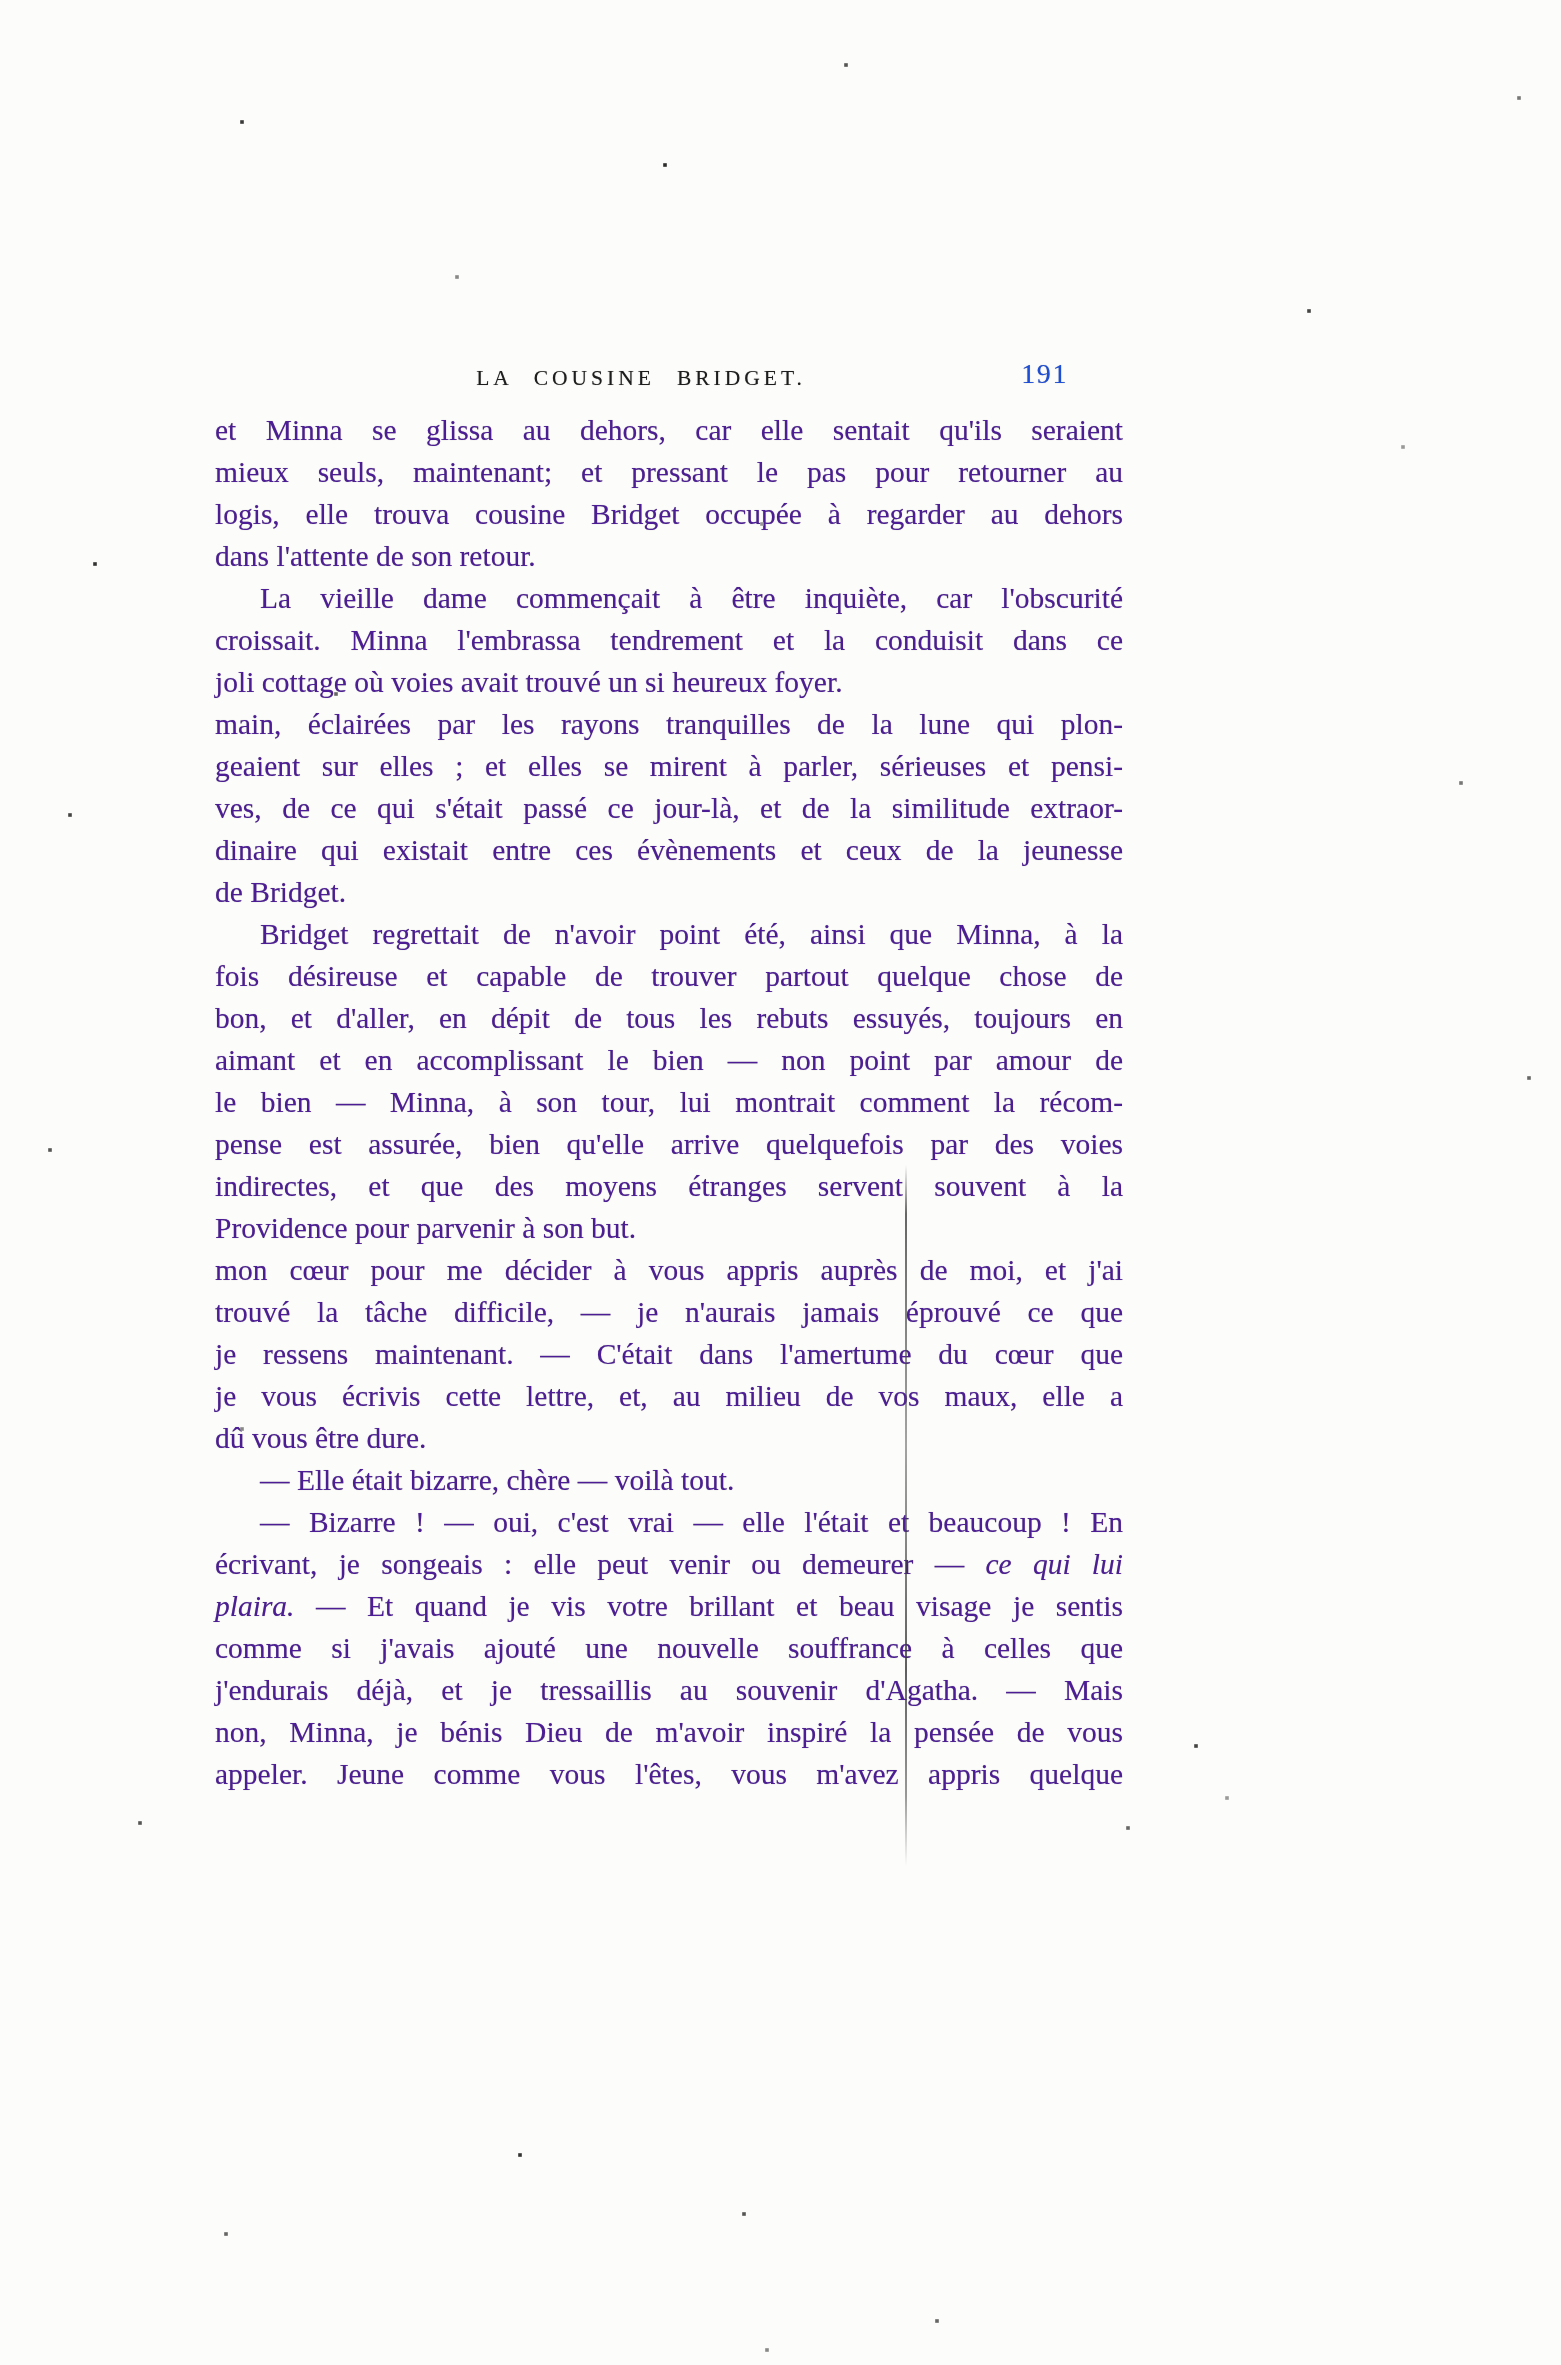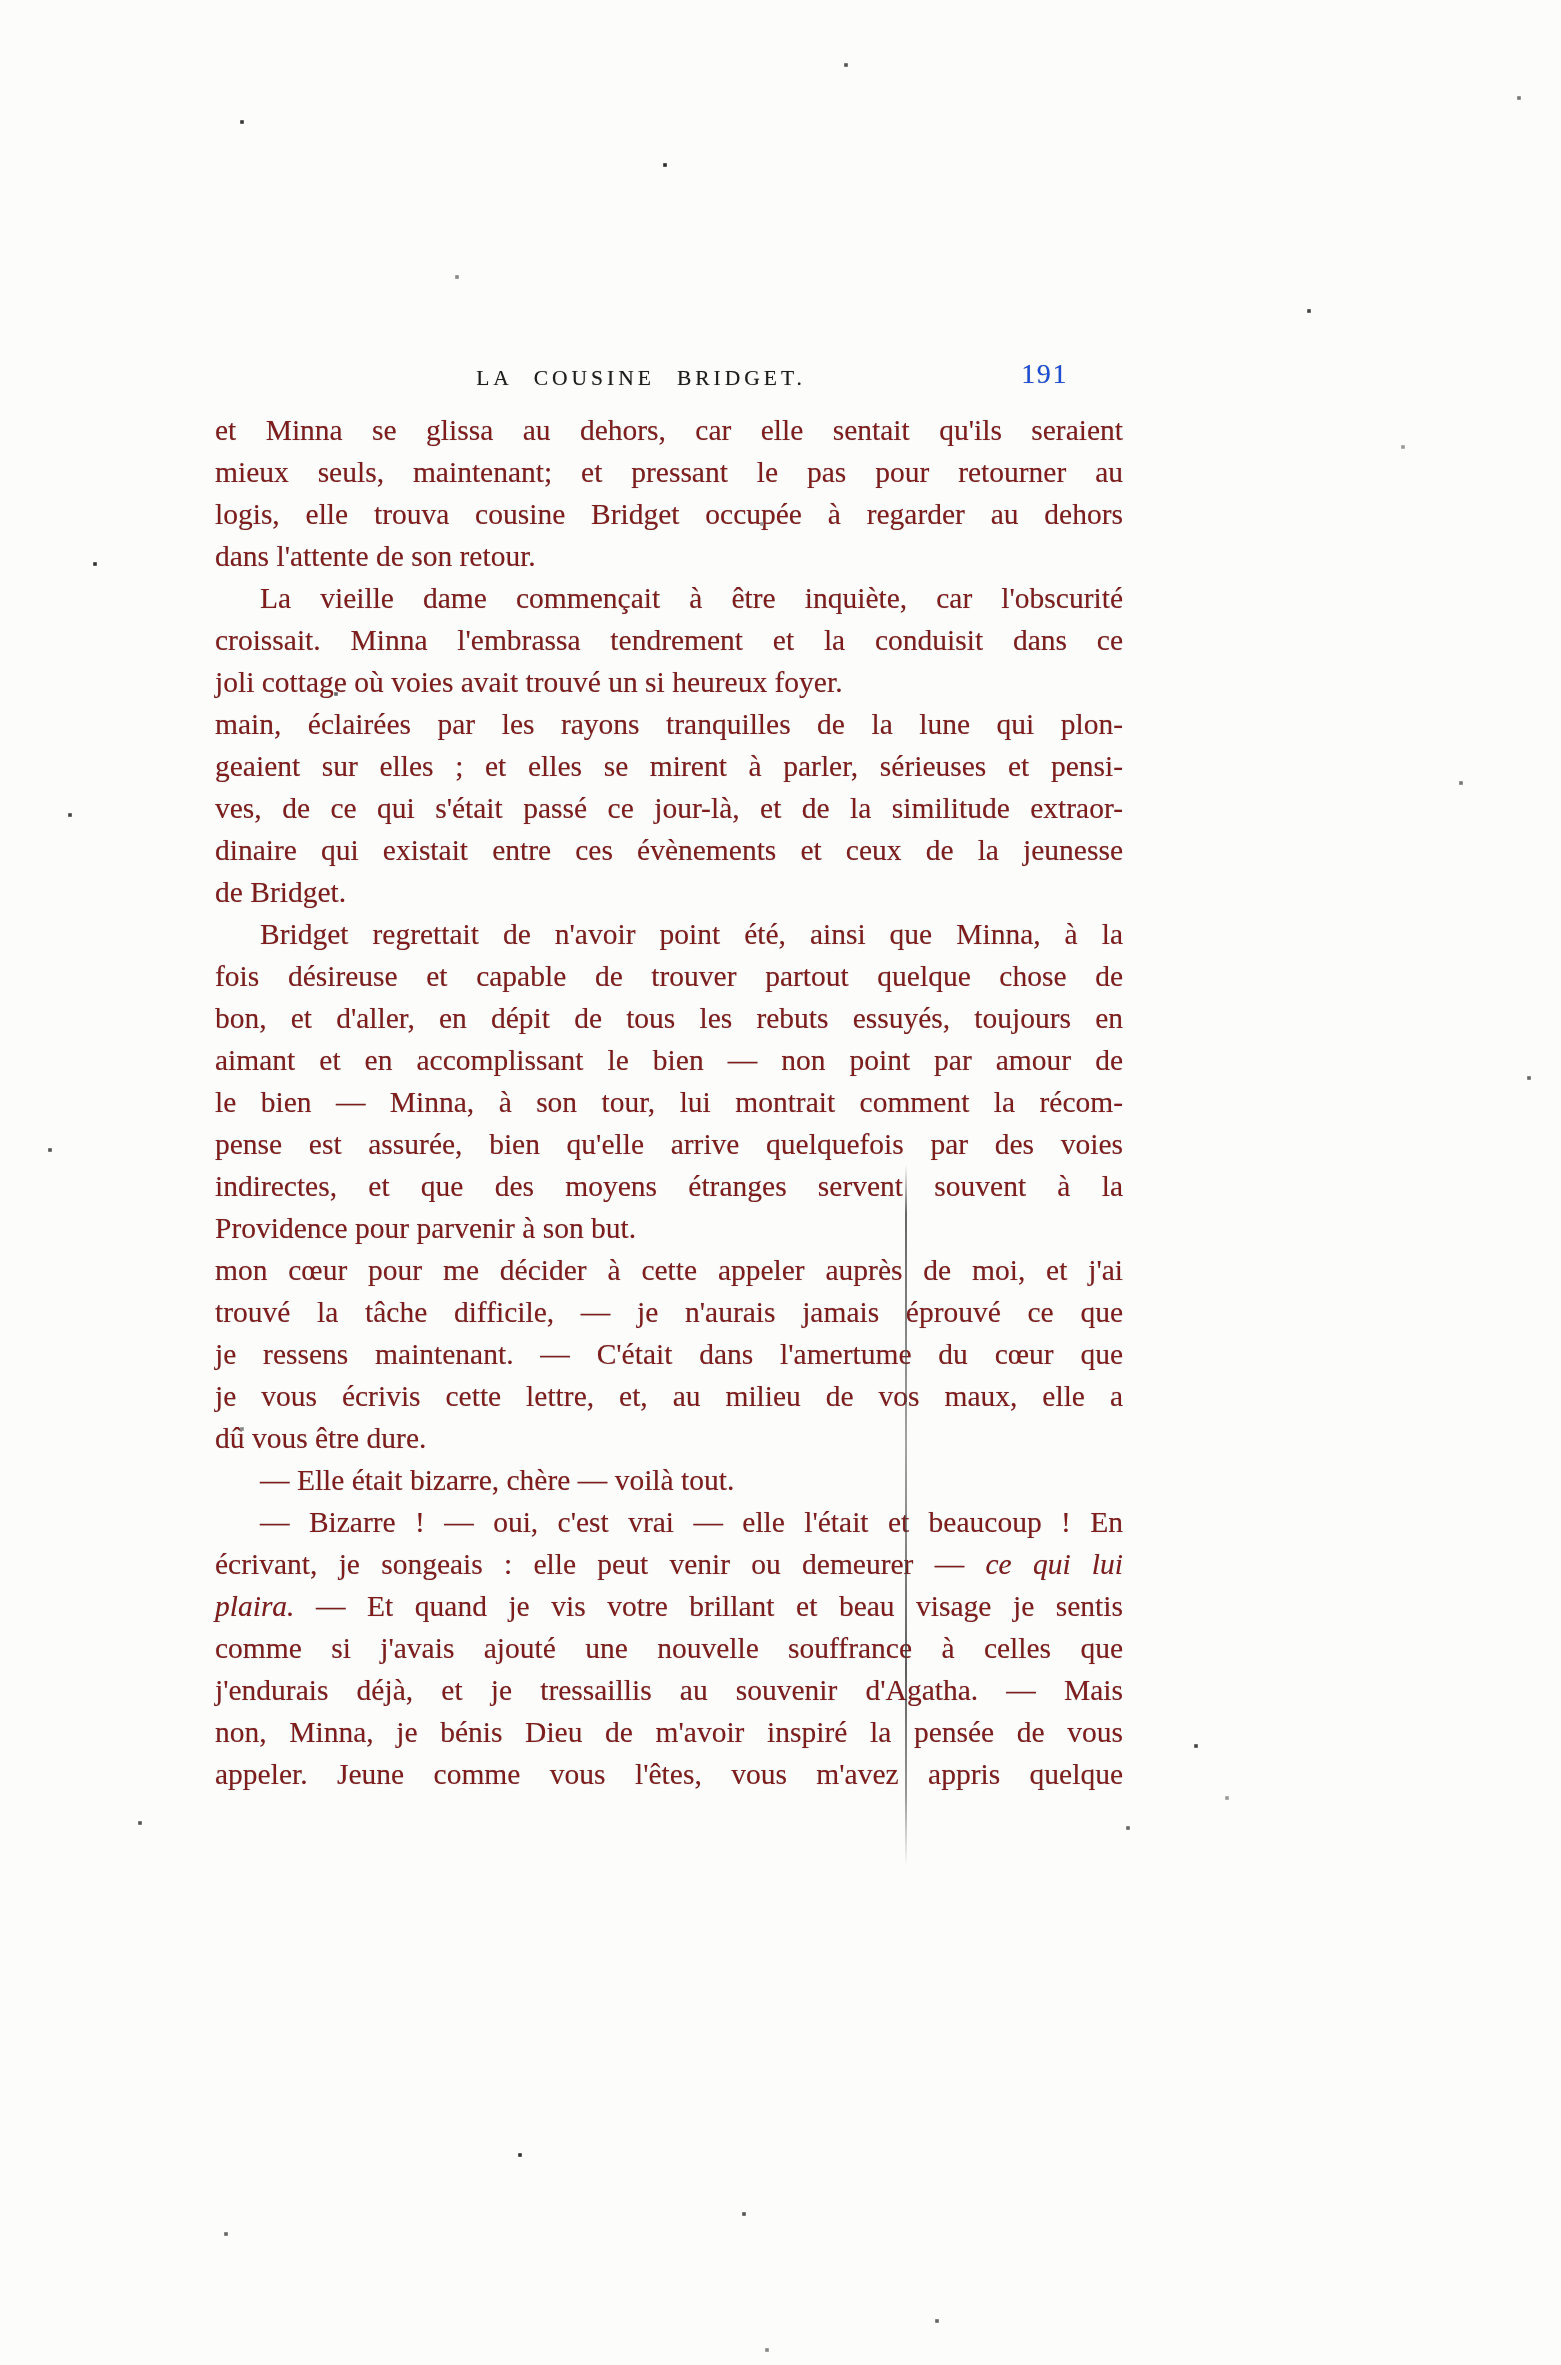--- a/index.html
+++ b/index.html
@@ -56,7 +56,7 @@
     top: 409px;
     left: 215px;
     width: 908px;
-    color: #7f1d1d;
+    color: #4c1d95;
   }
   .line {
     width: 908px;

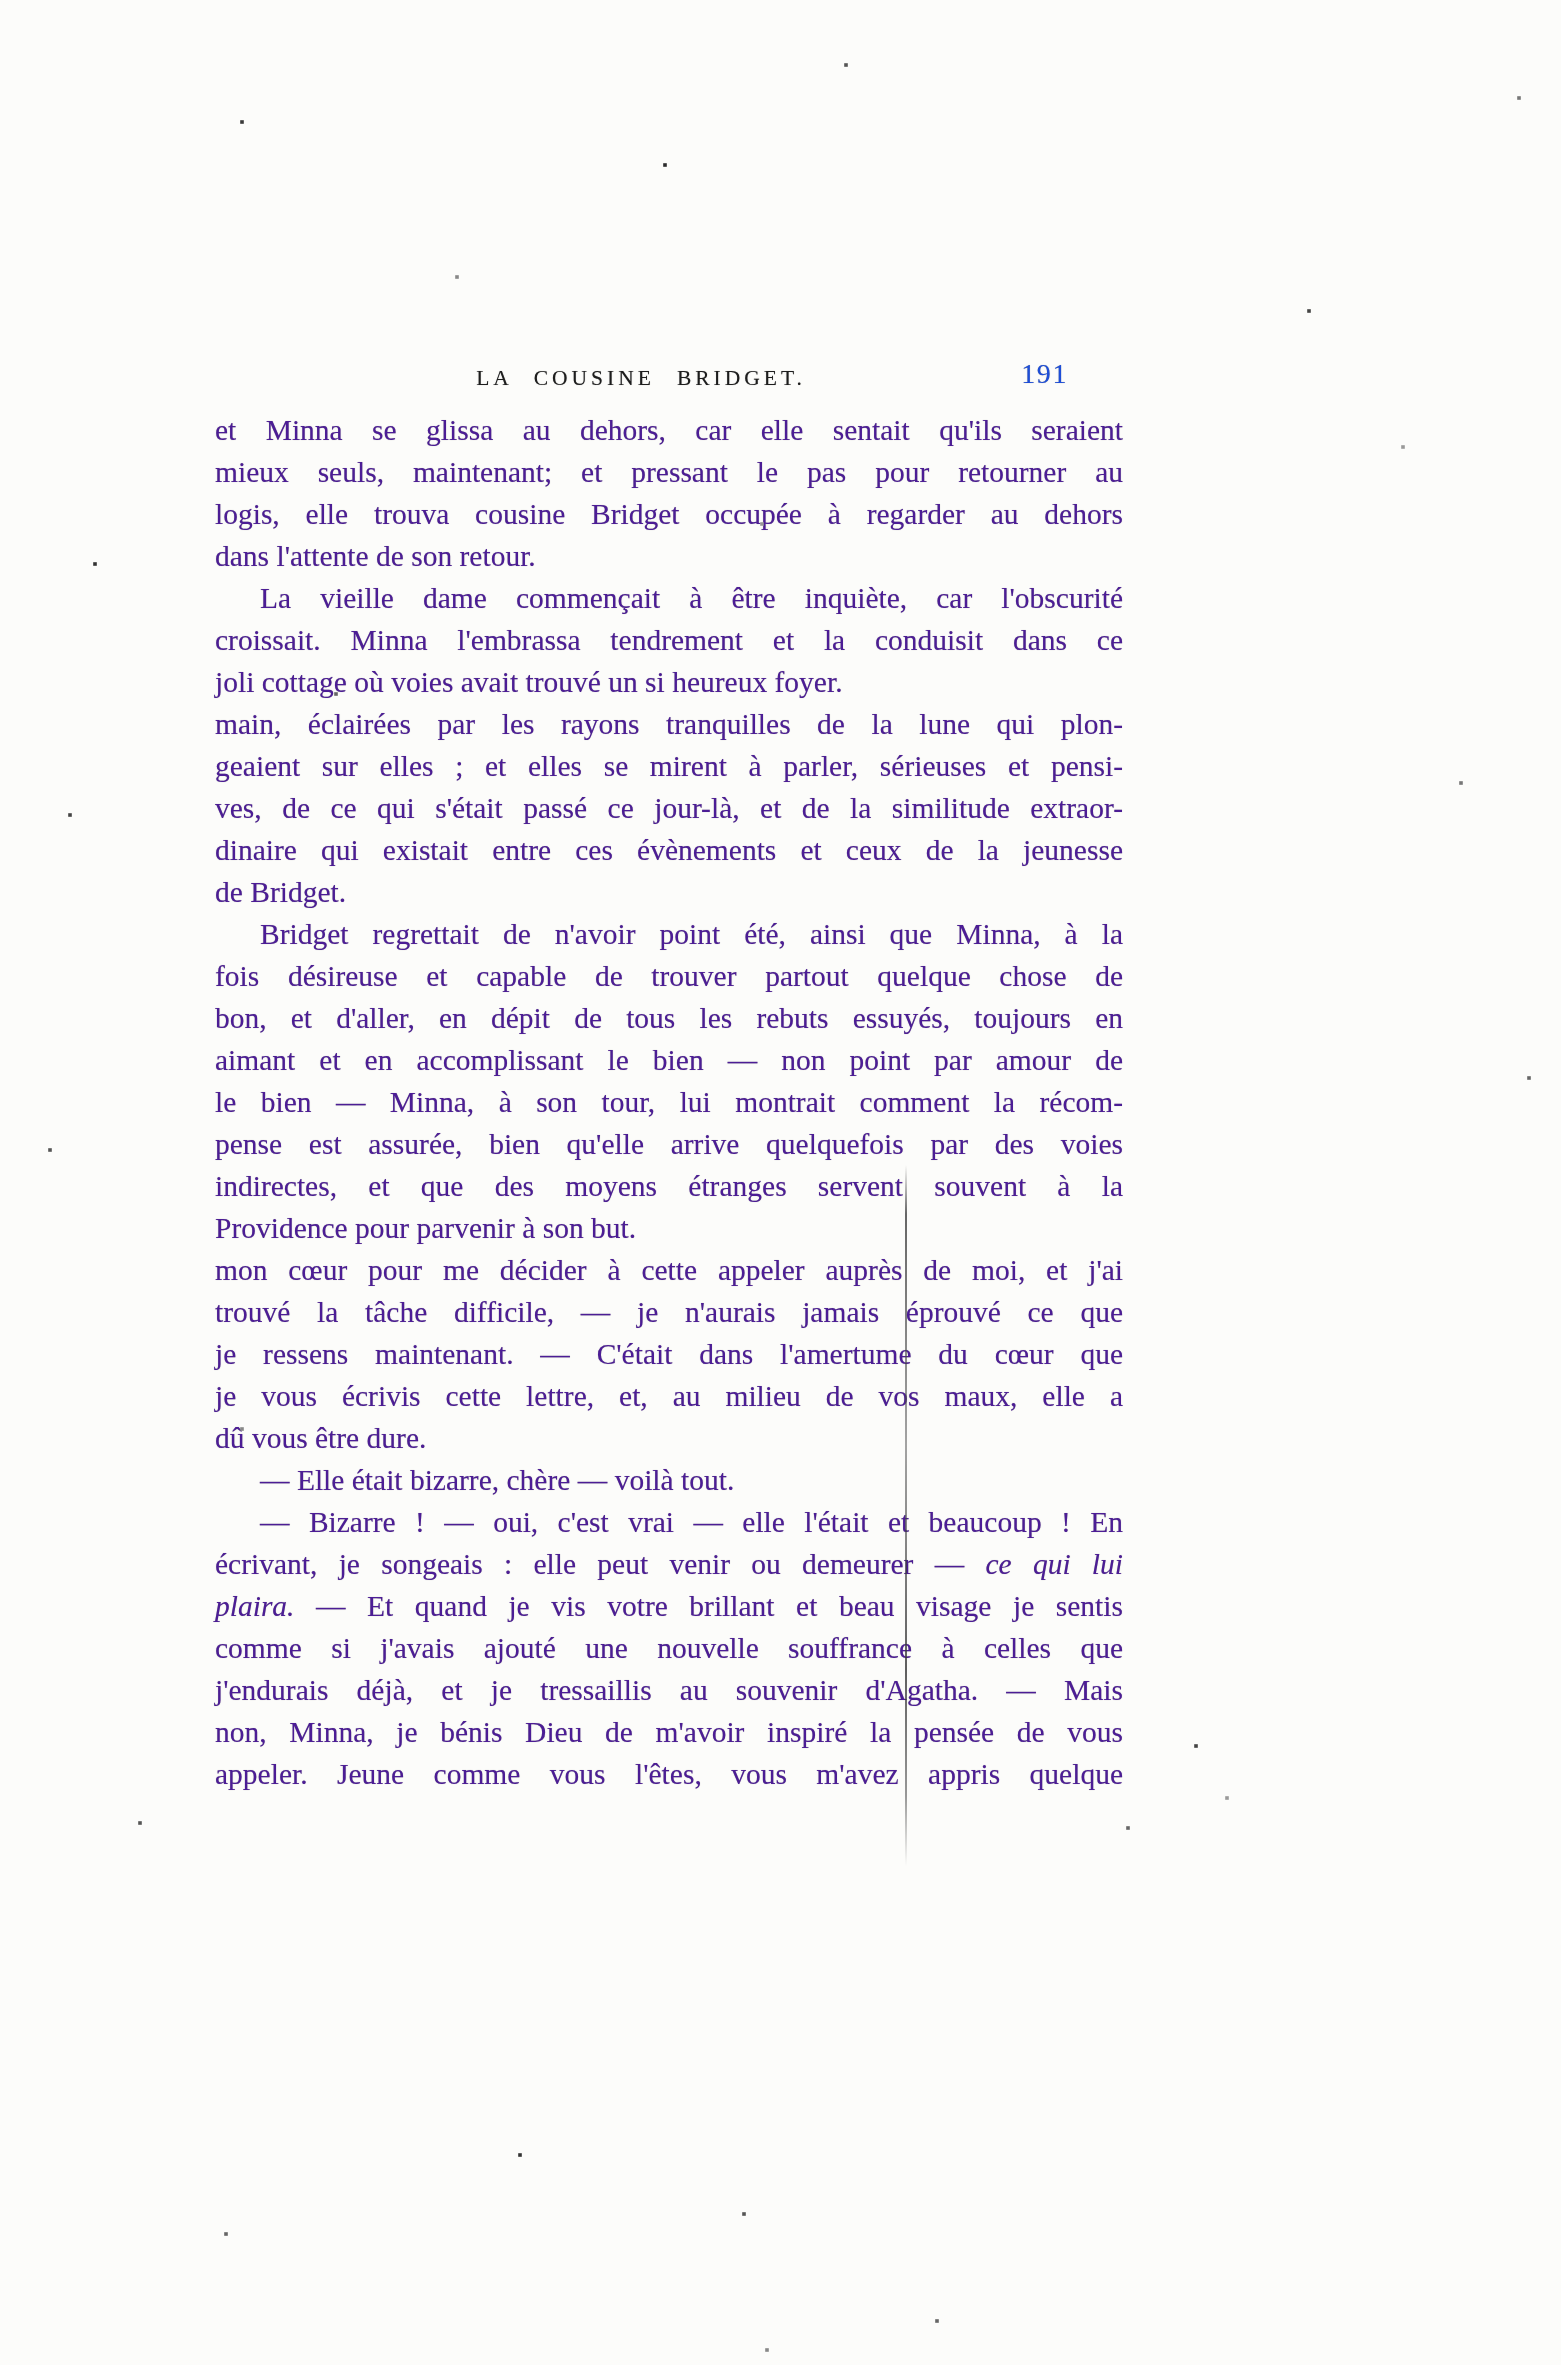--- a/index.html
+++ b/index.html
@@ -161,7 +161,7 @@
       <div class="line">pense est assurée, bien qu'elle arrive quelquefois par des voies</div>
       <div class="line">indirectes, et que des moyens étranges servent souvent à la</div>
       <div class="line flush">Providence pour parvenir à son but.</div>
-      <div class="line">mon cœur pour me décider à cette appeler auprès de moi, et j'ai</div>
+      <div class="line">mon cœur pour me décider à vous appris auprès de moi, et j'ai</div>
       <div class="line">trouvé la tâche difficile, — je n'aurais jamais éprouvé ce que</div>
       <div class="line">je ressens maintenant. — C'était dans l'amertume du cœur que</div>
       <div class="line">je vous écrivis cette lettre, et, au milieu de vos maux, elle a</div>

